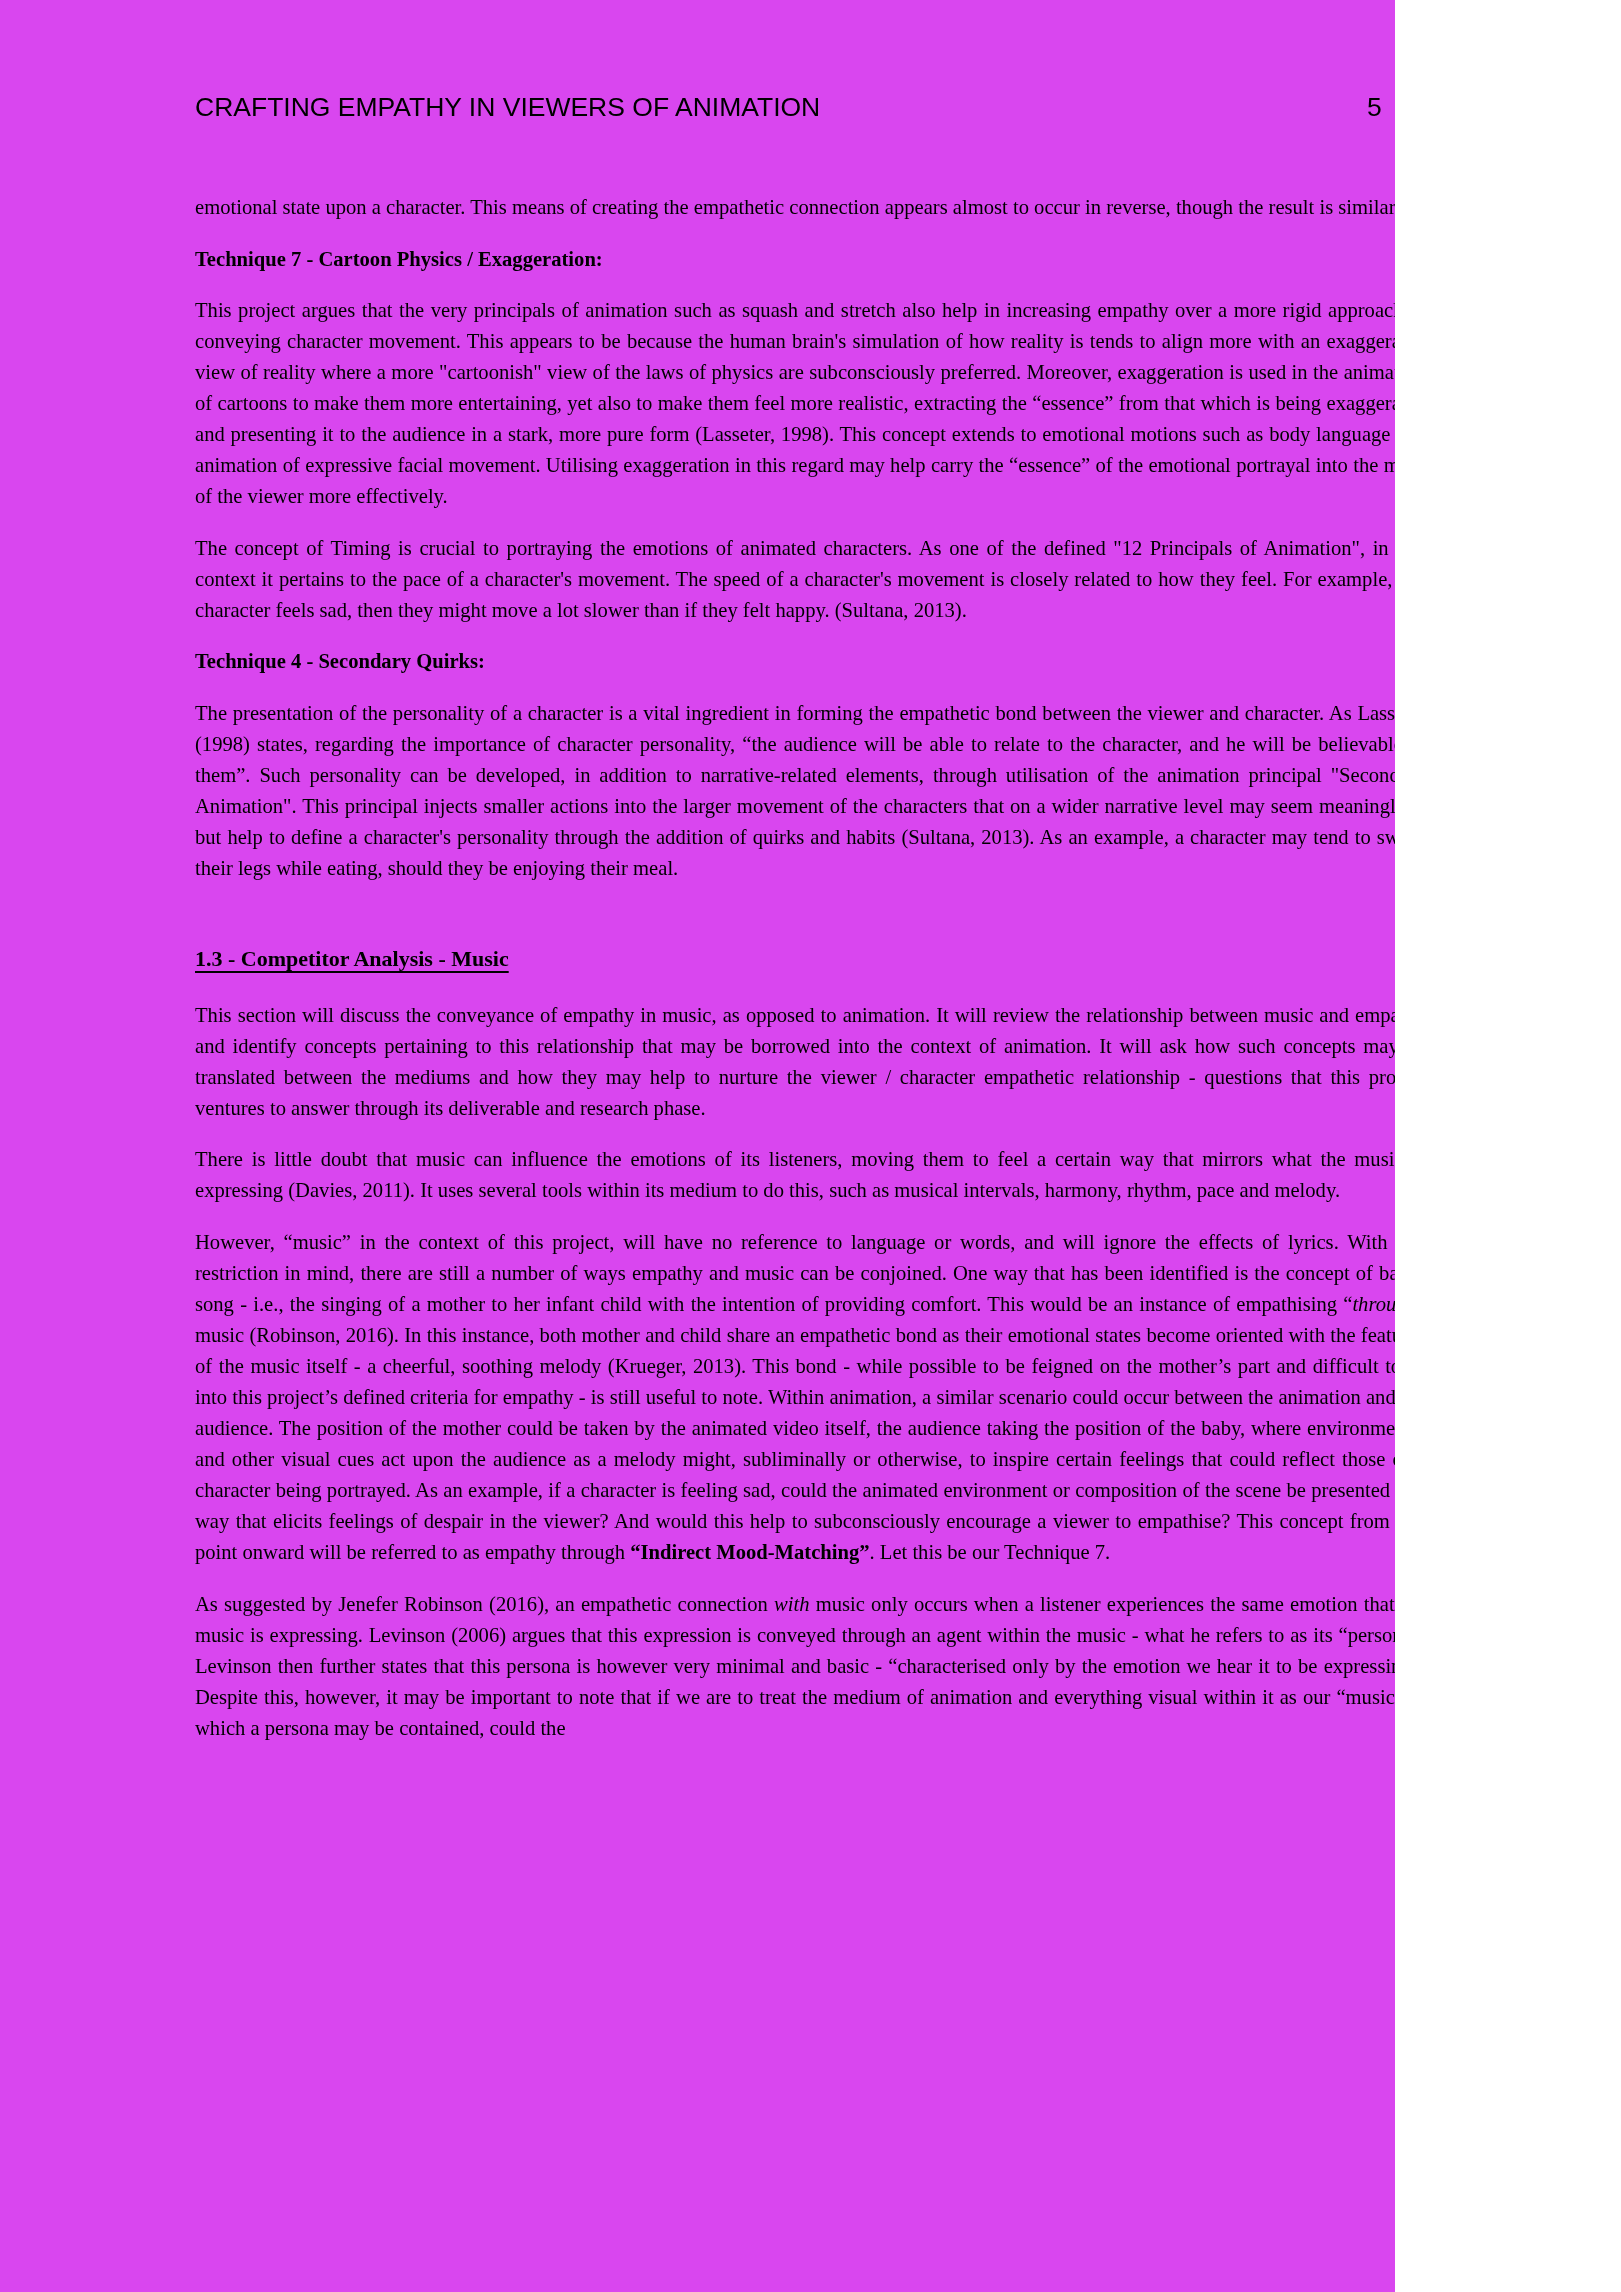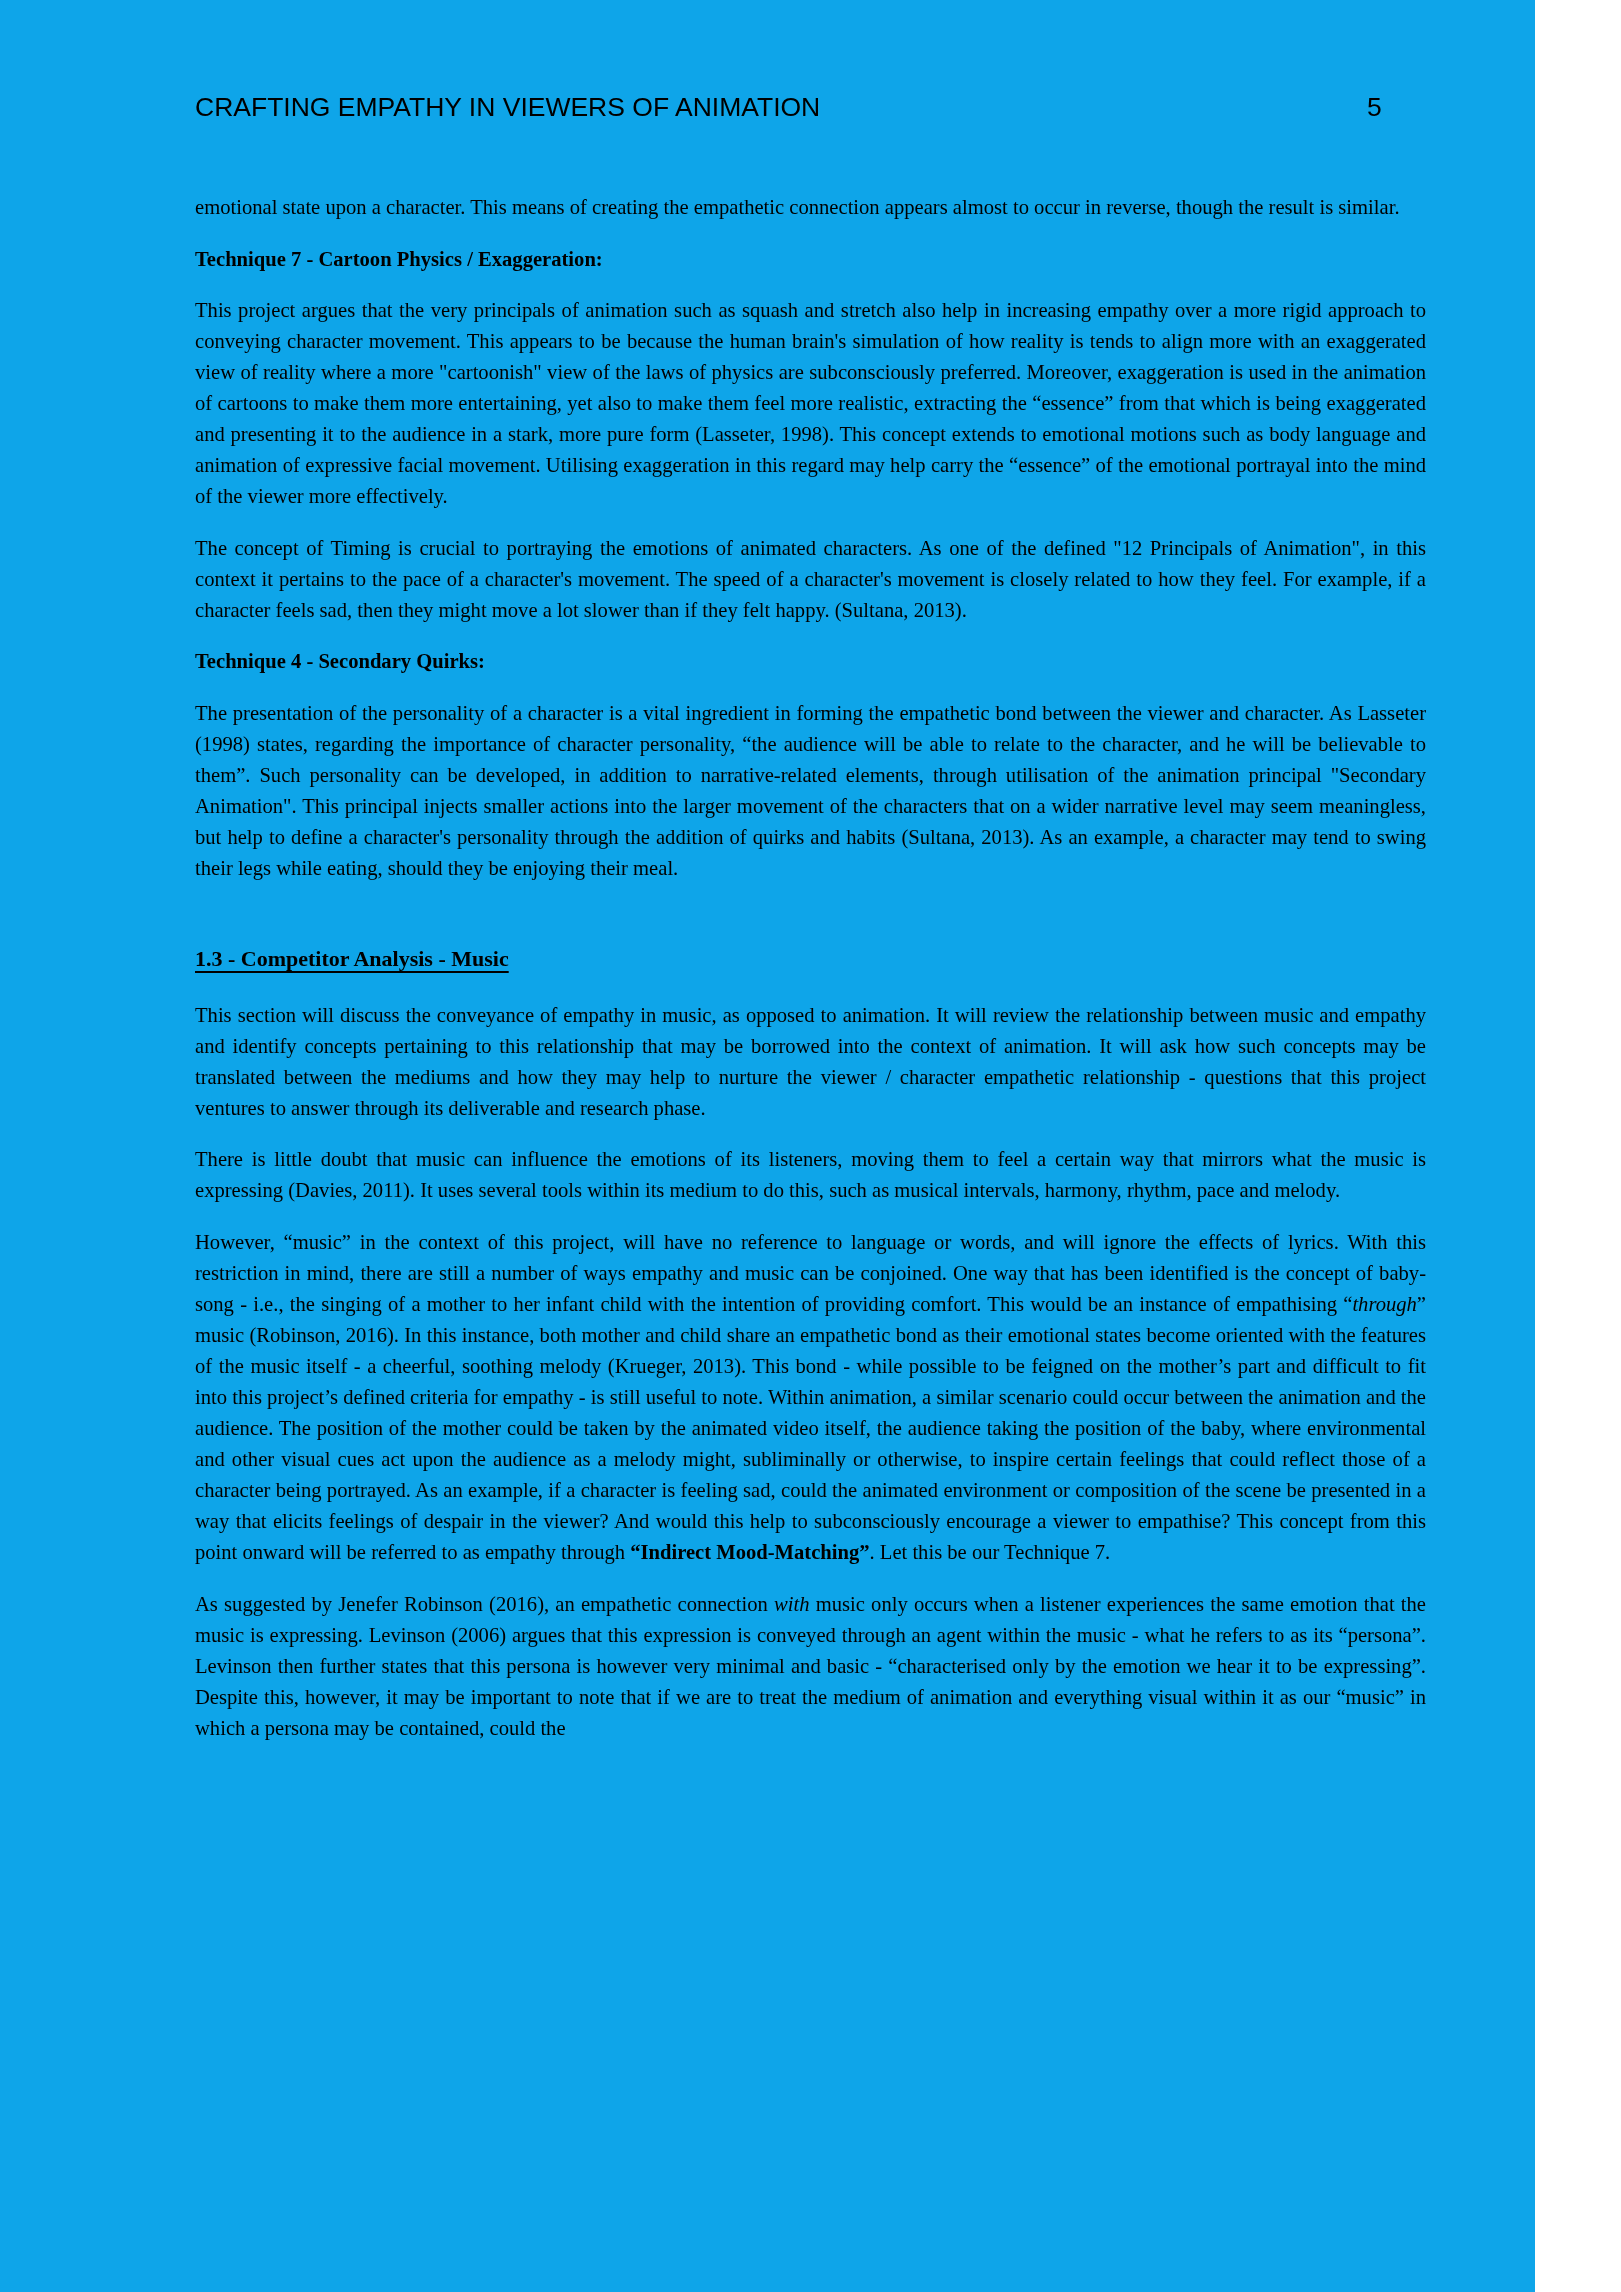--- a/index.html
+++ b/index.html
@@ -9,9 +9,9 @@
   }
   .page {
     position: relative;
-    width: 1535px;
+    width: 1395px;
     height: 2293px;
-    background: #0ea5e9;
+    background: #d946ef;
     color: #000000;
     overflow: hidden;
   }

